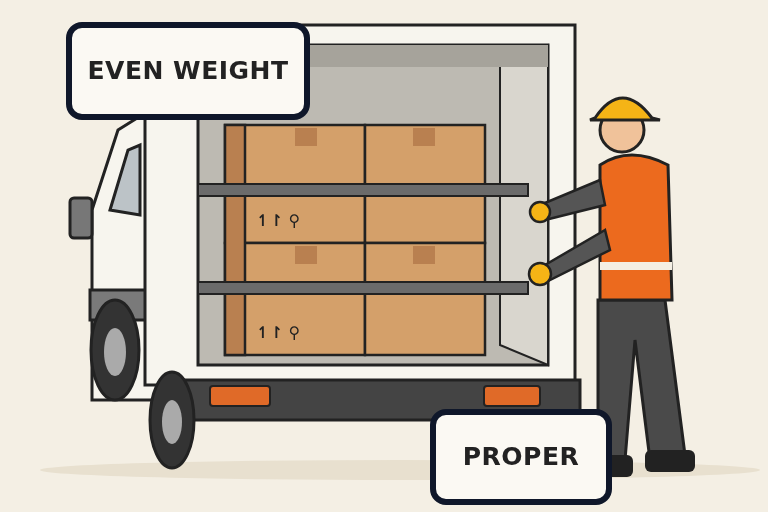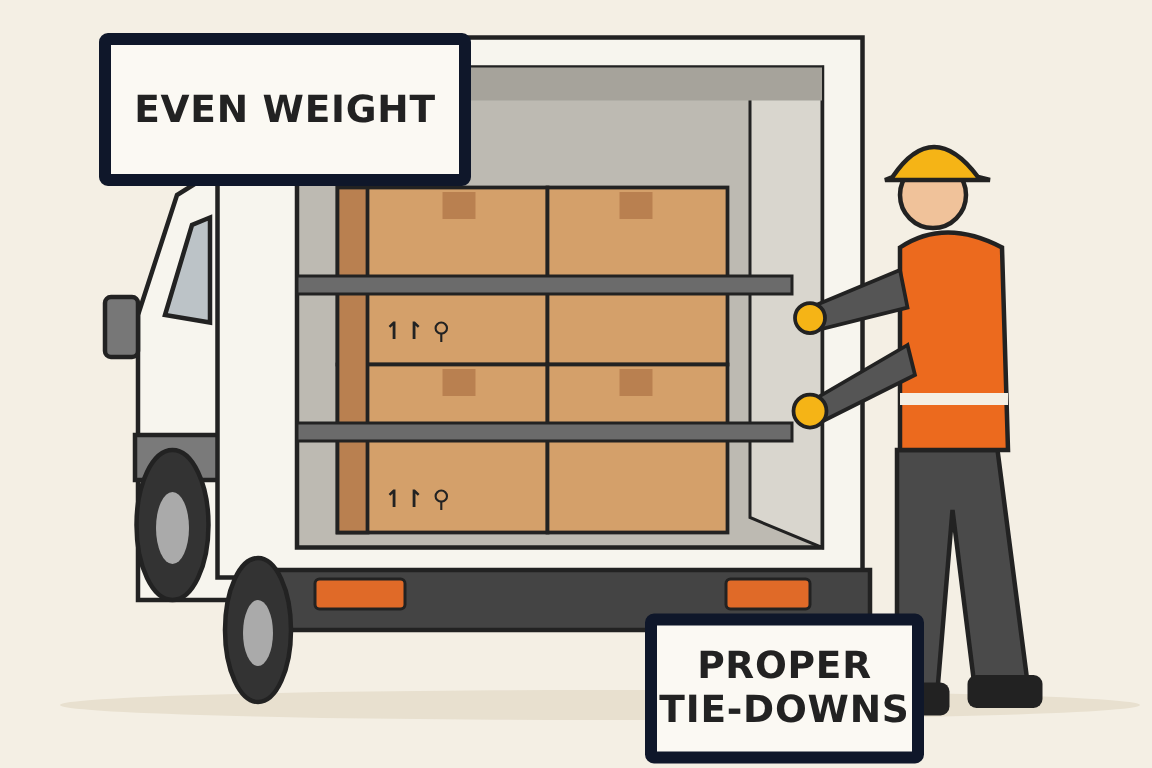--- a/index.html
+++ b/index.html
@@ -5,7 +5,7 @@
   html, body { margin: 0; padding: 0; }
   body { width: 768px; height: 512px; overflow: hidden; background: #f4efe4; position: relative; font-family: "DejaVu Sans", sans-serif; }
   .scene { position: absolute; left: 0; top: 0; width: 768px; height: 512px; }
-  .callout { position: absolute; background: #fbf9f3; border: 8px solid #0f172a; border-radius: 6px; color: #222; font-weight: bold; text-align: center; line-height: 1.15; font-family: "DejaVu Sans", sans-serif; letter-spacing: 0.5px; }
+  .callout { position: absolute; background: #fbf9f3; border: 6px solid #0f172a; border-radius: 16px; color: #222; font-weight: bold; text-align: center; line-height: 1.15; font-family: "DejaVu Sans", sans-serif; letter-spacing: 0.5px; }
   .callout-1 { left: 66px; top: 22px; width: 232px; height: 86px; font-size: 25px; display:flex; flex-direction:column; justify-content:center; }
   .callout-2 { left: 430px; top: 409px; width: 170px; height: 84px; font-size: 25px; display:flex; flex-direction:column; justify-content:center; }
 </style>

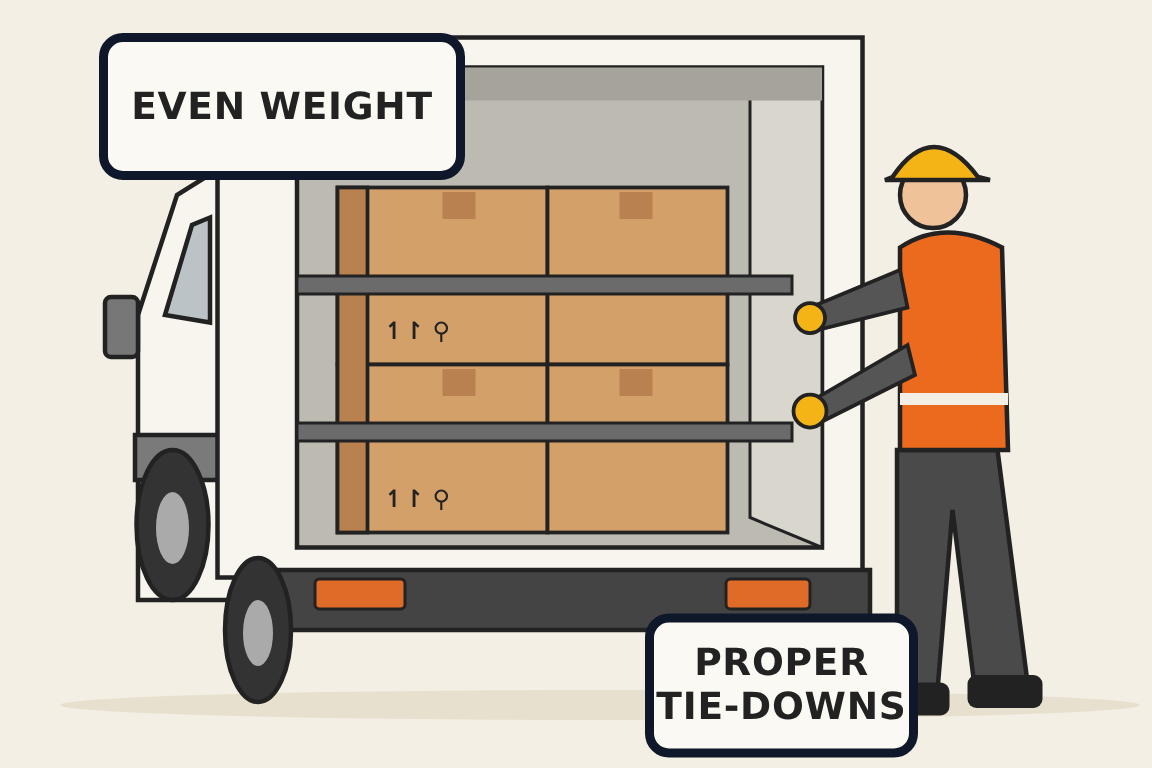--- a/index.html
+++ b/index.html
@@ -77,7 +77,6 @@
 
 <div class="callout callout-2">
   <span>PROPER</span>
-  <span>TIE-DOWNS</span>
 </div>
 
 </body></html>

